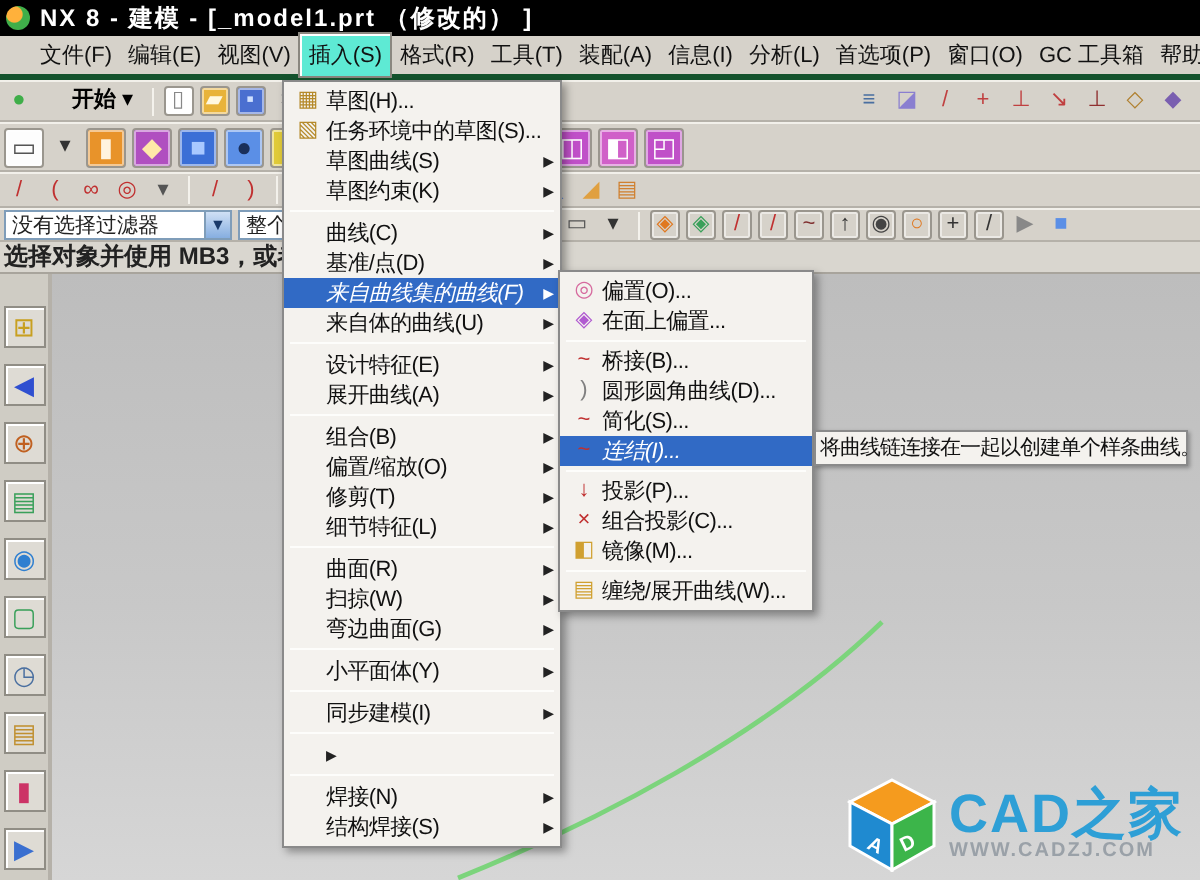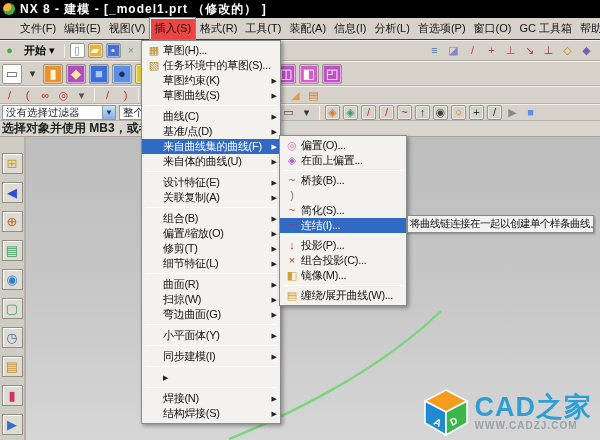--- a/index.html
+++ b/index.html
@@ -15,7 +15,7 @@
 
   
   #menubar { position:absolute; left:0; top:18px; width:600px; height:22px; background:#d6d2ca;
-    display:flex; align-items:center; padding-left:16px; z-index:5; border-bottom:1px solid #14532d; }
+    display:flex; align-items:center; padding-left:16px; z-index:5; border-bottom:3px solid #14532d; }
   .mb-item { font-size:11px; color:#111; padding:3px 4px; white-space:nowrap; }
   .mb-item.active { border:1px solid #8a877f; background:#ef4444; box-shadow:inset 1px 1px 0 #fff; }
 

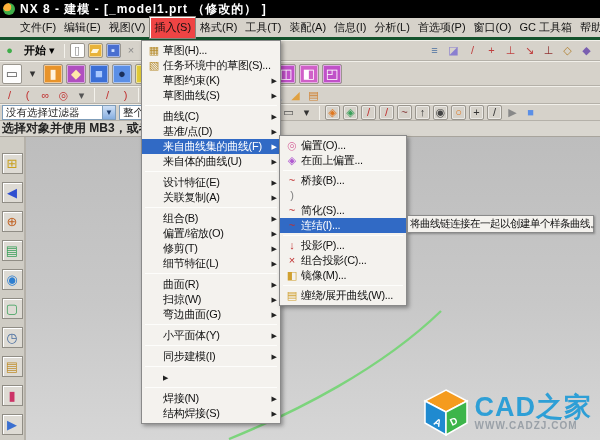--- a/index.html
+++ b/index.html
@@ -17,7 +17,7 @@
   #menubar { position:absolute; left:0; top:18px; width:600px; height:22px; background:#d6d2ca;
     display:flex; align-items:center; padding-left:16px; z-index:5; border-bottom:3px solid #14532d; }
   .mb-item { font-size:11px; color:#111; padding:3px 4px; white-space:nowrap; }
-  .mb-item.active { border:1px solid #8a877f; background:#ef4444; box-shadow:inset 1px 1px 0 #fff; }
+  .mb-item.active { border:1px solid #8a877f; background:#5eead4; box-shadow:inset 1px 1px 0 #fff; }
 
   
   .tbrow { position:absolute; left:0; width:600px; background:#d6d2ca; display:flex; align-items:center;

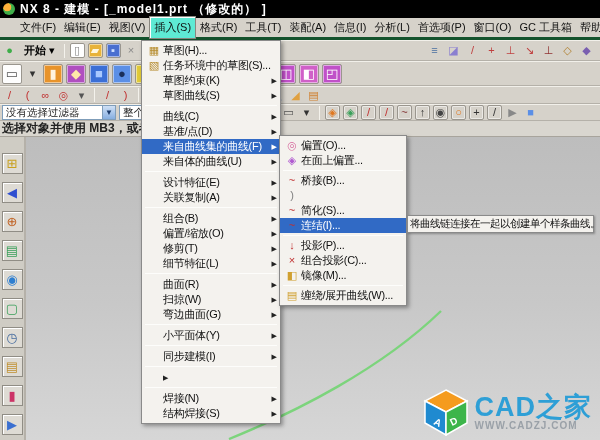--- a/index.html
+++ b/index.html
@@ -30,7 +30,7 @@
     font-size:11px; line-height:1; flex:0 0 auto; border-radius:2px; }
   .chip.lg { width:20px; height:20px; font-size:13px; }
   .chip.box { border:1px solid #9a968e; box-shadow:inset 0 0 0 1px rgba(255,255,255,.5); }
-  .chip.wide { width:auto; padding:0 4px; font-size:11px; font-weight:bold; }
+  .chip.wide { width:auto; padding:0 4px; font-size:11px; font-weight:bold;margin-left:12px; }
   .vsep { width:1px; height:14px; background:#a8a49c; border-right:1px solid #f4f2ec; flex:0 0 auto; margin:0 2px; }
   .spacer { flex:1 1 auto; }
 

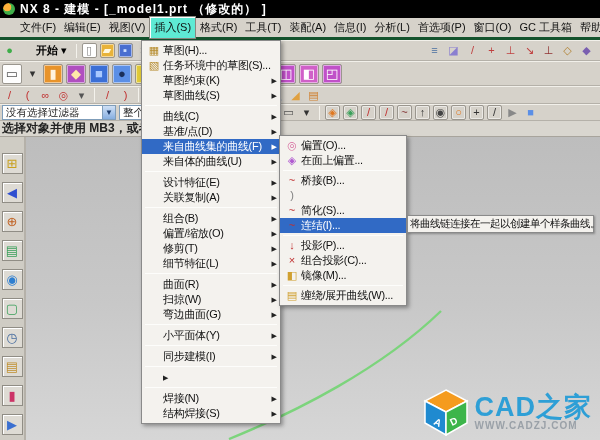--- a/index.html
+++ b/index.html
@@ -265,12 +265,12 @@
     </div>
     <div class="mi">
       <span class="mi-icon"></span>
+      <span class="mi-label">草图曲线(S)</span>
+      <span class="mi-arrow">▶</span>
+    </div>
+    <div class="mi">
+      <span class="mi-icon"></span>
       <span class="mi-label">草图约束(K)</span>
-      <span class="mi-arrow">▶</span>
-    </div>
-    <div class="mi">
-      <span class="mi-icon"></span>
-      <span class="mi-label">草图曲线(S)</span>
       <span class="mi-arrow">▶</span>
     </div>
     <div class="menu-sep"></div>

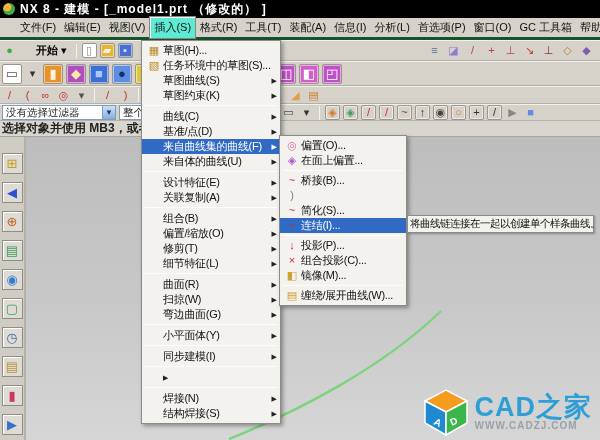--- a/index.html
+++ b/index.html
@@ -76,7 +76,7 @@
   .mi-label { flex:1 1 auto; font-size:11px; color:#111; white-space:nowrap; letter-spacing:-0.3px; }
   .mi-arrow { flex:0 0 auto; font-size:7px; color:#222; padding-right:1px; }
   .mi.hl { background:#316ac5; }
-  .mi.hl .mi-label, .mi.hl .mi-arrow { color:#fff; }
+  .mi.hl .mi-label, .mi.hl .mi-arrow { color:#fff;font-style:italic; }
   .menu-sep { height:1px; background:#b9b5ad; margin:2px 3px; border-bottom:1px solid #fdfdfb; }
   #insert-menu .menu-sep { margin:2px 3px 3px; }
 

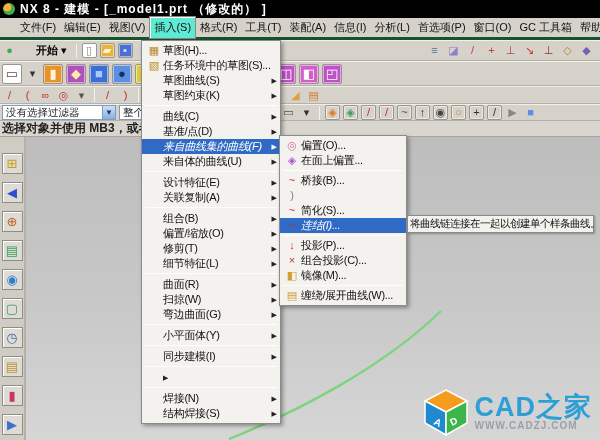--- a/index.html
+++ b/index.html
@@ -302,7 +302,7 @@
     </div>
     <div class="mi">
       <span class="mi-icon"></span>
-      <span class="mi-label">关联复制(A)</span>
+      <span class="mi-label">展开曲线(A)</span>
       <span class="mi-arrow">▶</span>
     </div>
     <div class="menu-sep"></div>

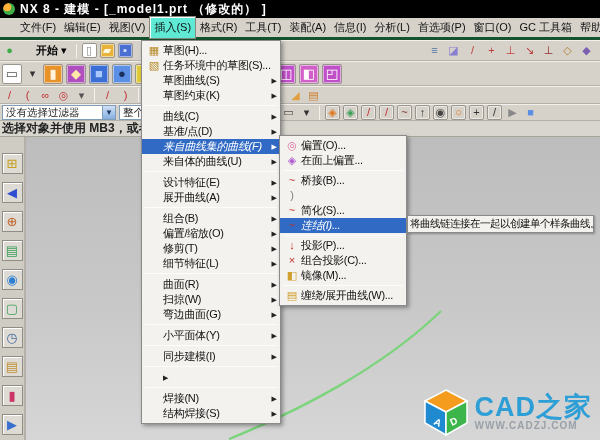--- a/index.html
+++ b/index.html
@@ -392,6 +392,7 @@
     </div>
     <div class="mi">
       <span class="mi-icon" style="color: rgb(128, 128, 128);">)</span>
+      <span class="mi-label">圆形圆角曲线(D)...</span>
       <span class="mi-arrow" style="visibility: hidden;">▶</span>
     </div>
     <div class="mi">

